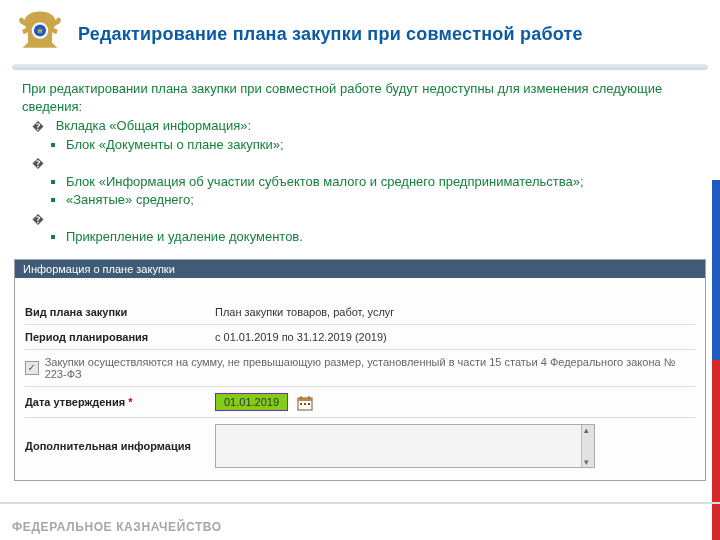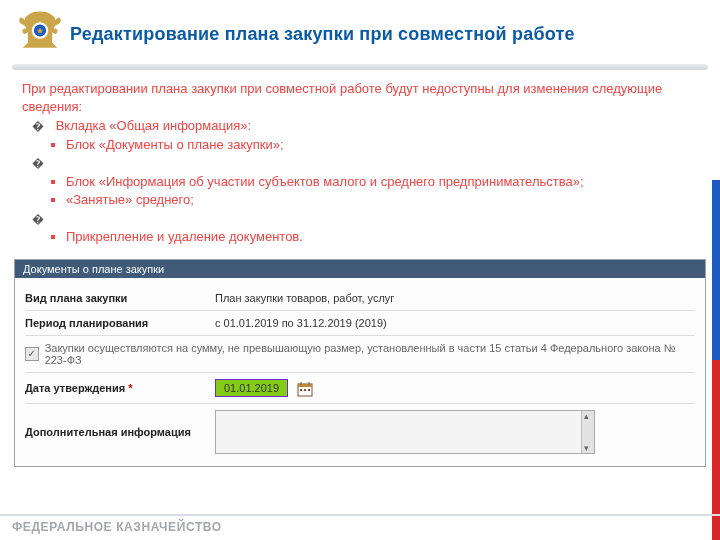--- a/index.html
+++ b/index.html
@@ -17,7 +17,7 @@
   .stripe .r { background: #d62828; }
 
   .header {
-    display: flex; align-items: center; gap: 4px;
+    display: flex; align-items: center; gap: 12px;
     padding: 8px 14px 4px 14px;
     border-radius: 28px;
   }

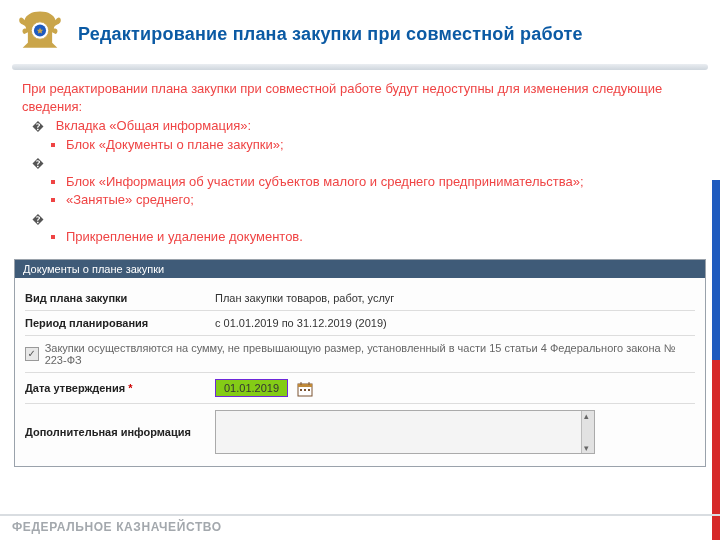--- a/index.html
+++ b/index.html
@@ -35,7 +35,7 @@
     padding: 10px 22px 8px 22px;
     font-size: 13px;
     line-height: 1.35;
-    color:#ef4444;
+    color:#15803d;
   }
   ul.level1 { list-style: none; padding-left: 10px; margin-top:2px;}
   ul.level1 > li::before { content:"\FFFD"; color:#555; margin-right:8px; font-size:12px;}

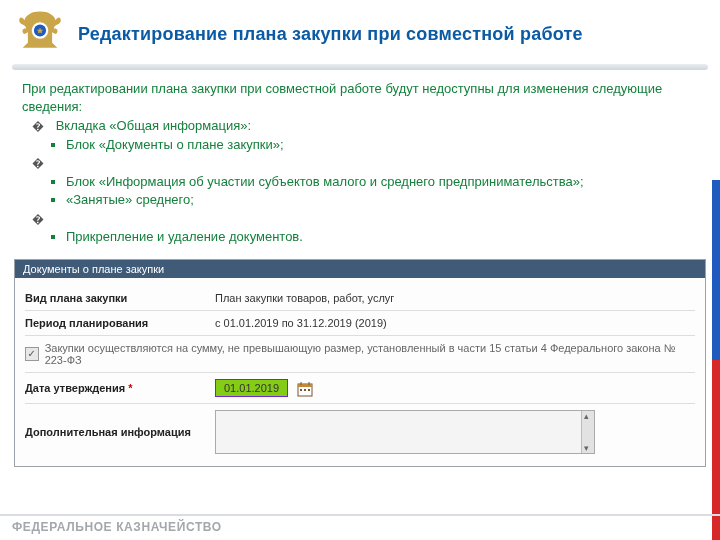--- a/index.html
+++ b/index.html
@@ -131,7 +131,7 @@
 </div>
 
 <div class="panel">
-  <div class="panel-head">Документы о плане закупки</div>
+  <div class="panel-head">Информация о плане закупки</div>
   <div class="panel-body">
     <div class="row">
       <div class="row-label">Вид плана закупки</div>

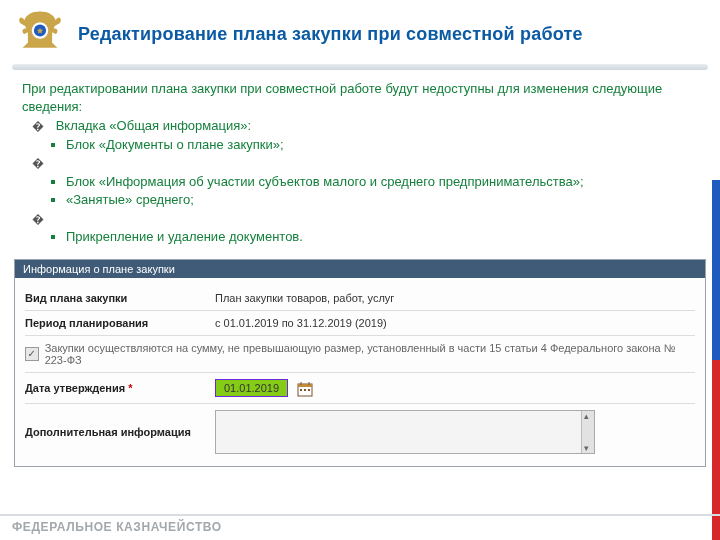--- a/index.html
+++ b/index.html
@@ -54,7 +54,7 @@
     padding:3px 8px;
     font-size:11px;
   }
-  .panel-body { padding: 8px 10px 6px 10px; }
+  .panel-body { padding: 22px 10px 6px 10px; }
   .row { display:flex; align-items:center; padding:6px 0; border-bottom:1px solid #ddd; }
   .row:last-child { border-bottom:none; }
   .row-label { width:190px; font-weight:700; color:#222; }

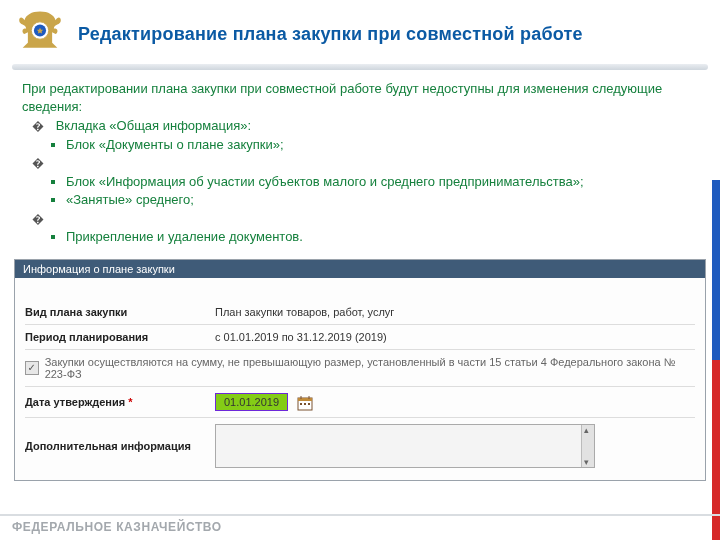--- a/index.html
+++ b/index.html
@@ -80,7 +80,7 @@
 
   .footer {
     position:absolute; left:0; right:0; bottom:0;
-    padding: 4px 12px 6px 12px;
+    padding: 16px 12px 6px 12px;
     border-top: 2px solid #d9dde1;
     color:#a3a8ad; font-size:12px; letter-spacing:0.6px; font-weight:700;
   }

